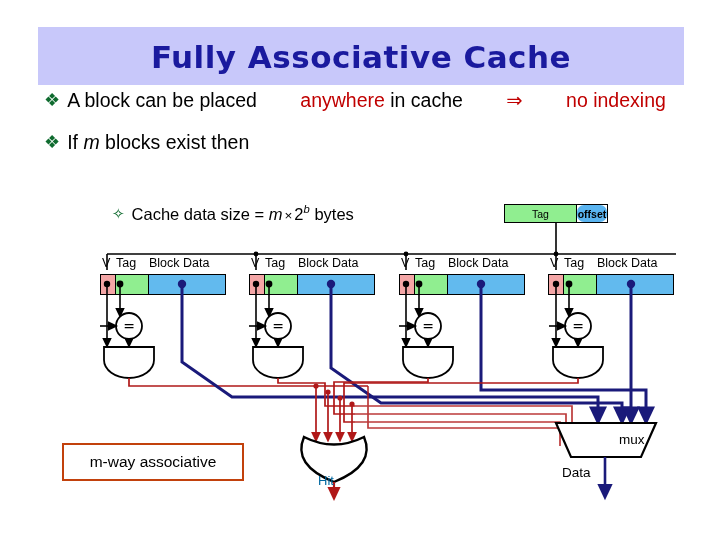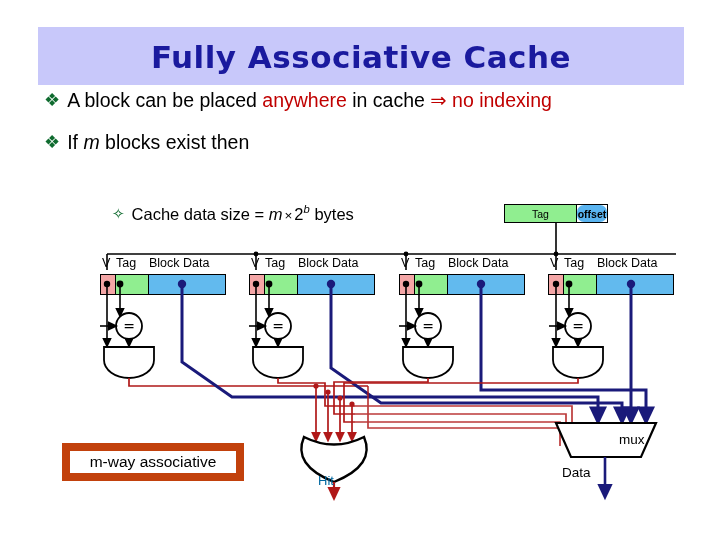--- a/index.html
+++ b/index.html
@@ -73,7 +73,7 @@
     margin-right: 7px;
     vertical-align: 1px;
   }
-  .red { color: #c00000; }
+  .red { color: #c00000; margin-left: 38px; }
   .ital { font-style: italic; }
   .sup { font-size: 0.68em; vertical-align: super; font-style: italic; }
   .times { font-size: 0.82em; padding: 0 2px; }

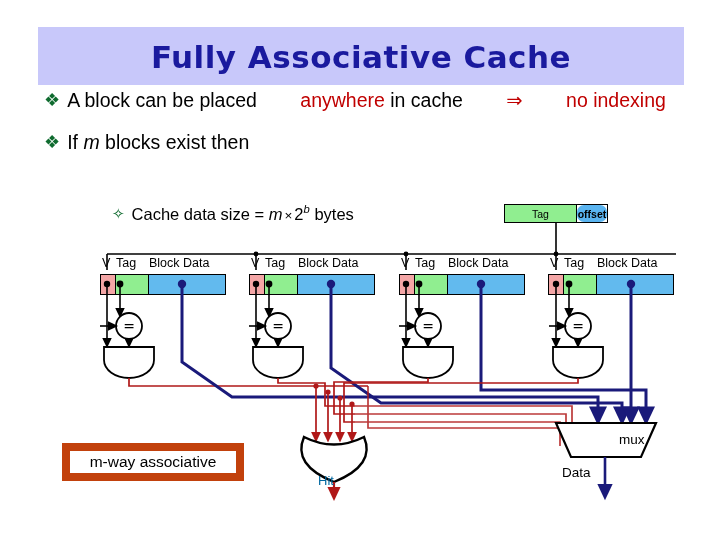--- a/index.html
+++ b/index.html
@@ -176,7 +176,7 @@
     top: 443px;
     width: 182px;
     height: 38px;
-    border: 8px solid #c2410c;
+    border: 2px solid #c2410c;
     background: #ffffff;
     box-sizing: border-box;
     display: flex;

